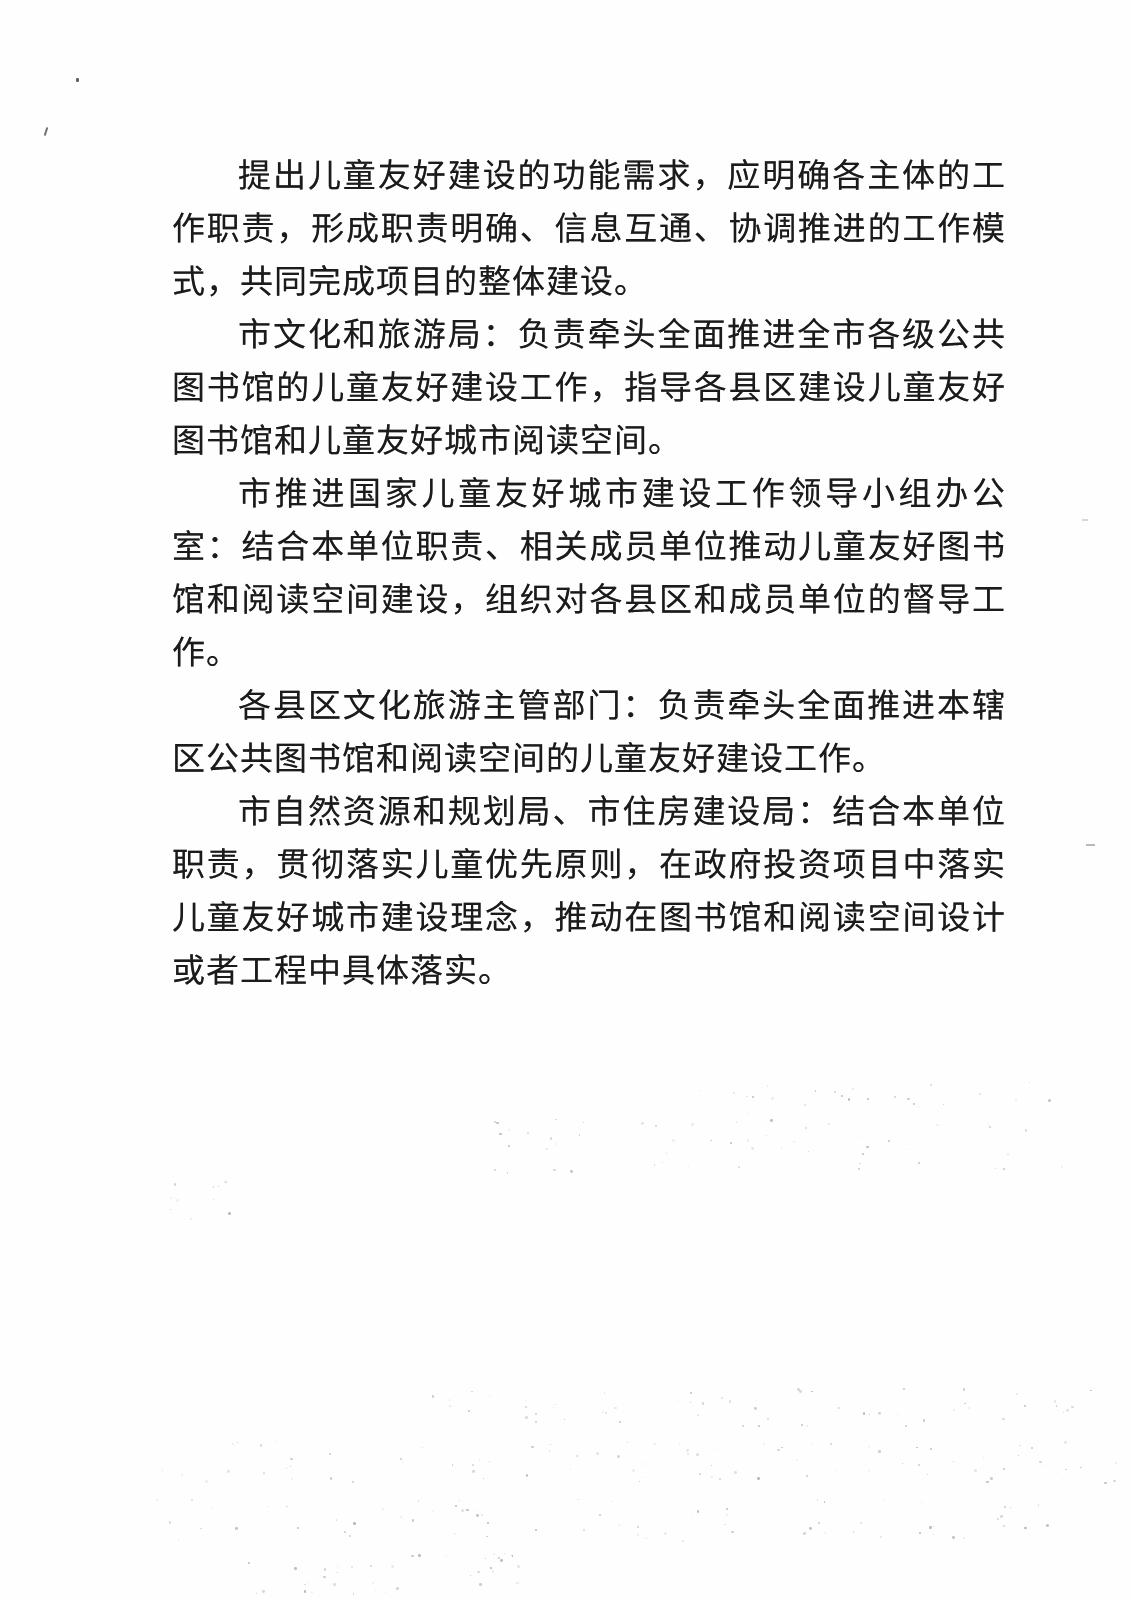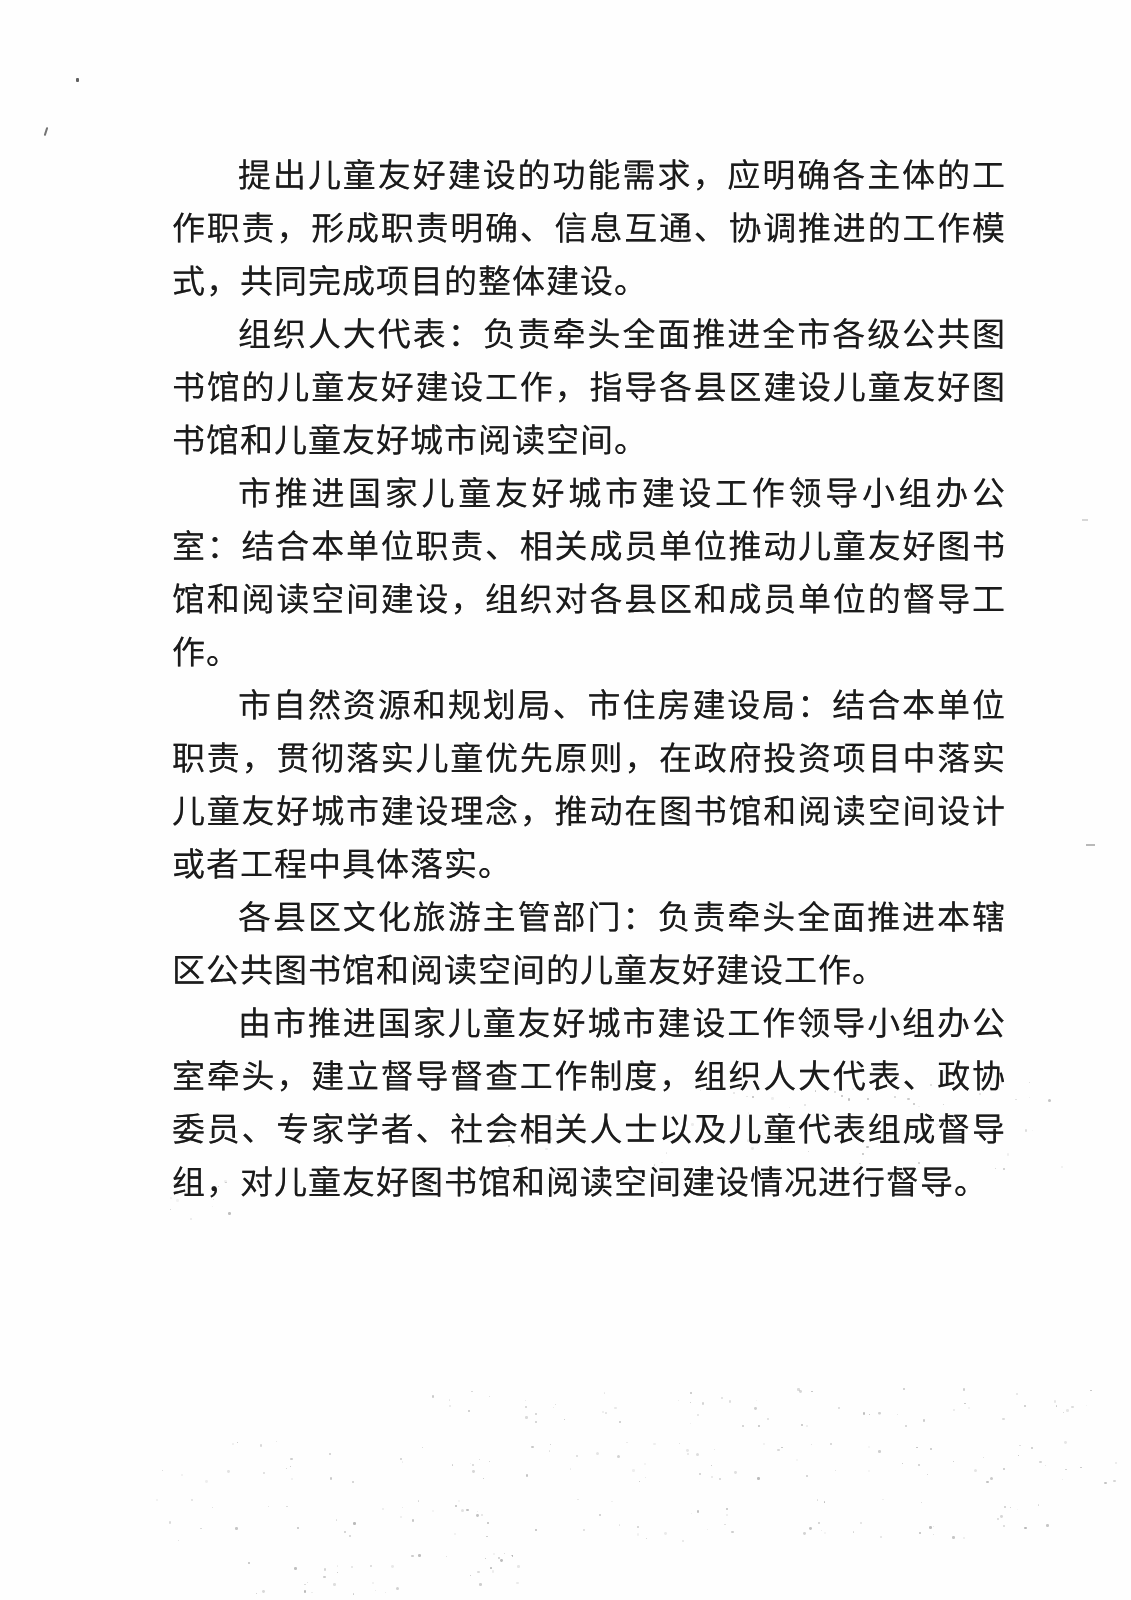--- a/index.html
+++ b/index.html
@@ -74,7 +74,7 @@
 
   <div class="content">
     <p class="para">提出儿童友好建设的功能需求，应明确各主体的工作职责，形成职责明确、信息互通、协调推进的工作模式，共同完成项目的整体建设。</p>
-    <p class="para">组织人大代表：负责牵头全面推进全市各级公共图书馆的儿童友好建设工作，指导各县区建设儿童友好图书馆和儿童友好城市阅读空间。</p>
+    <p class="para">市文化和旅游局：负责牵头全面推进全市各级公共图书馆的儿童友好建设工作，指导各县区建设儿童友好图书馆和儿童友好城市阅读空间。</p>
     <p class="para">市推进国家儿童友好城市建设工作领导小组办公室：结合本单位职责、相关成员单位推动儿童友好图书馆和阅读空间建设，组织对各县区和成员单位的督导工作。</p>
     <p class="para">市自然资源和规划局、市住房建设局：结合本单位职责，贯彻落实儿童优先原则，在政府投资项目中落实儿童友好城市建设理念，推动在图书馆和阅读空间设计或者工程中具体落实。</p>
     <p class="para">各县区文化旅游主管部门：负责牵头全面推进本辖区公共图书馆和阅读空间的儿童友好建设工作。</p>

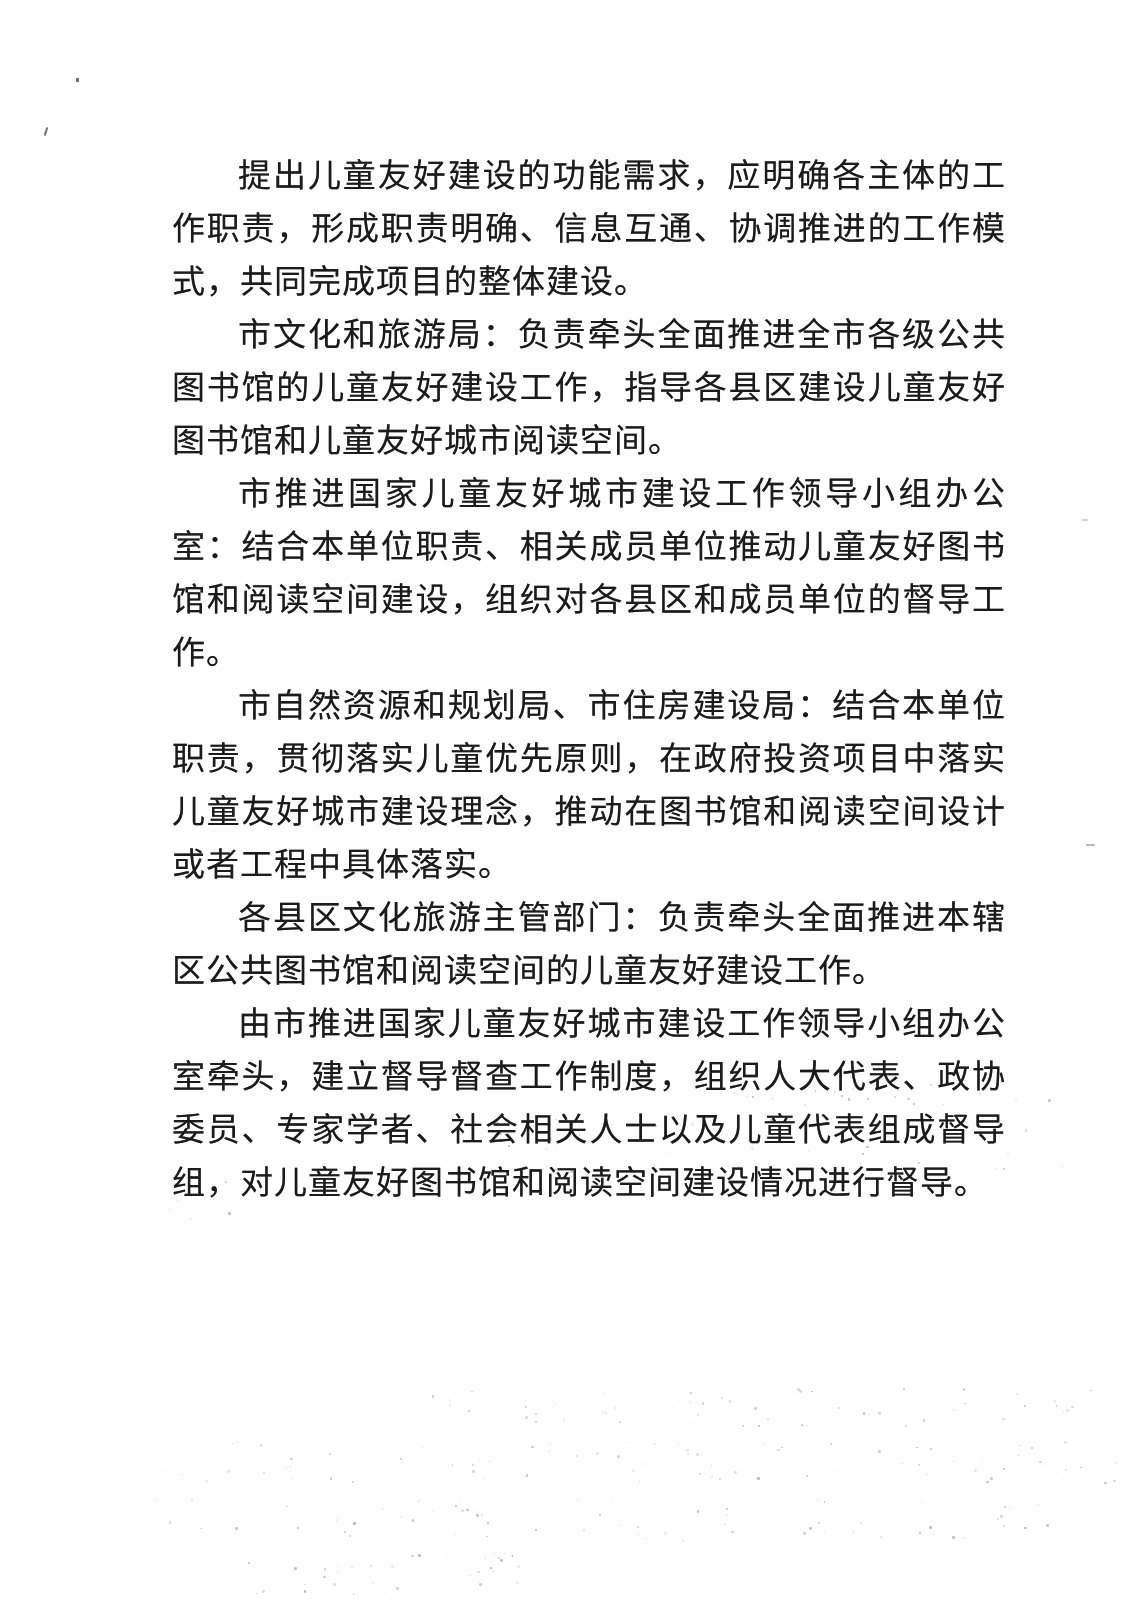--- a/index.html
+++ b/index.html
@@ -76,8 +76,8 @@
     <p class="para">提出儿童友好建设的功能需求，应明确各主体的工作职责，形成职责明确、信息互通、协调推进的工作模式，共同完成项目的整体建设。</p>
     <p class="para">市文化和旅游局：负责牵头全面推进全市各级公共图书馆的儿童友好建设工作，指导各县区建设儿童友好图书馆和儿童友好城市阅读空间。</p>
     <p class="para">市推进国家儿童友好城市建设工作领导小组办公室：结合本单位职责、相关成员单位推动儿童友好图书馆和阅读空间建设，组织对各县区和成员单位的督导工作。</p>
+    <p class="para">各县区文化旅游主管部门：负责牵头全面推进本辖区公共图书馆和阅读空间的儿童友好建设工作。</p>
     <p class="para">市自然资源和规划局、市住房建设局：结合本单位职责，贯彻落实儿童优先原则，在政府投资项目中落实儿童友好城市建设理念，推动在图书馆和阅读空间设计或者工程中具体落实。</p>
-    <p class="para">各县区文化旅游主管部门：负责牵头全面推进本辖区公共图书馆和阅读空间的儿童友好建设工作。</p>
 
 
     <p class="para">由市推进国家儿童友好城市建设工作领导小组办公室牵头，建立督导督查工作制度，组织人大代表、政协委员、专家学者、社会相关人士以及儿童代表组成督导组，对儿童友好图书馆和阅读空间建设情况进行督导。</p>

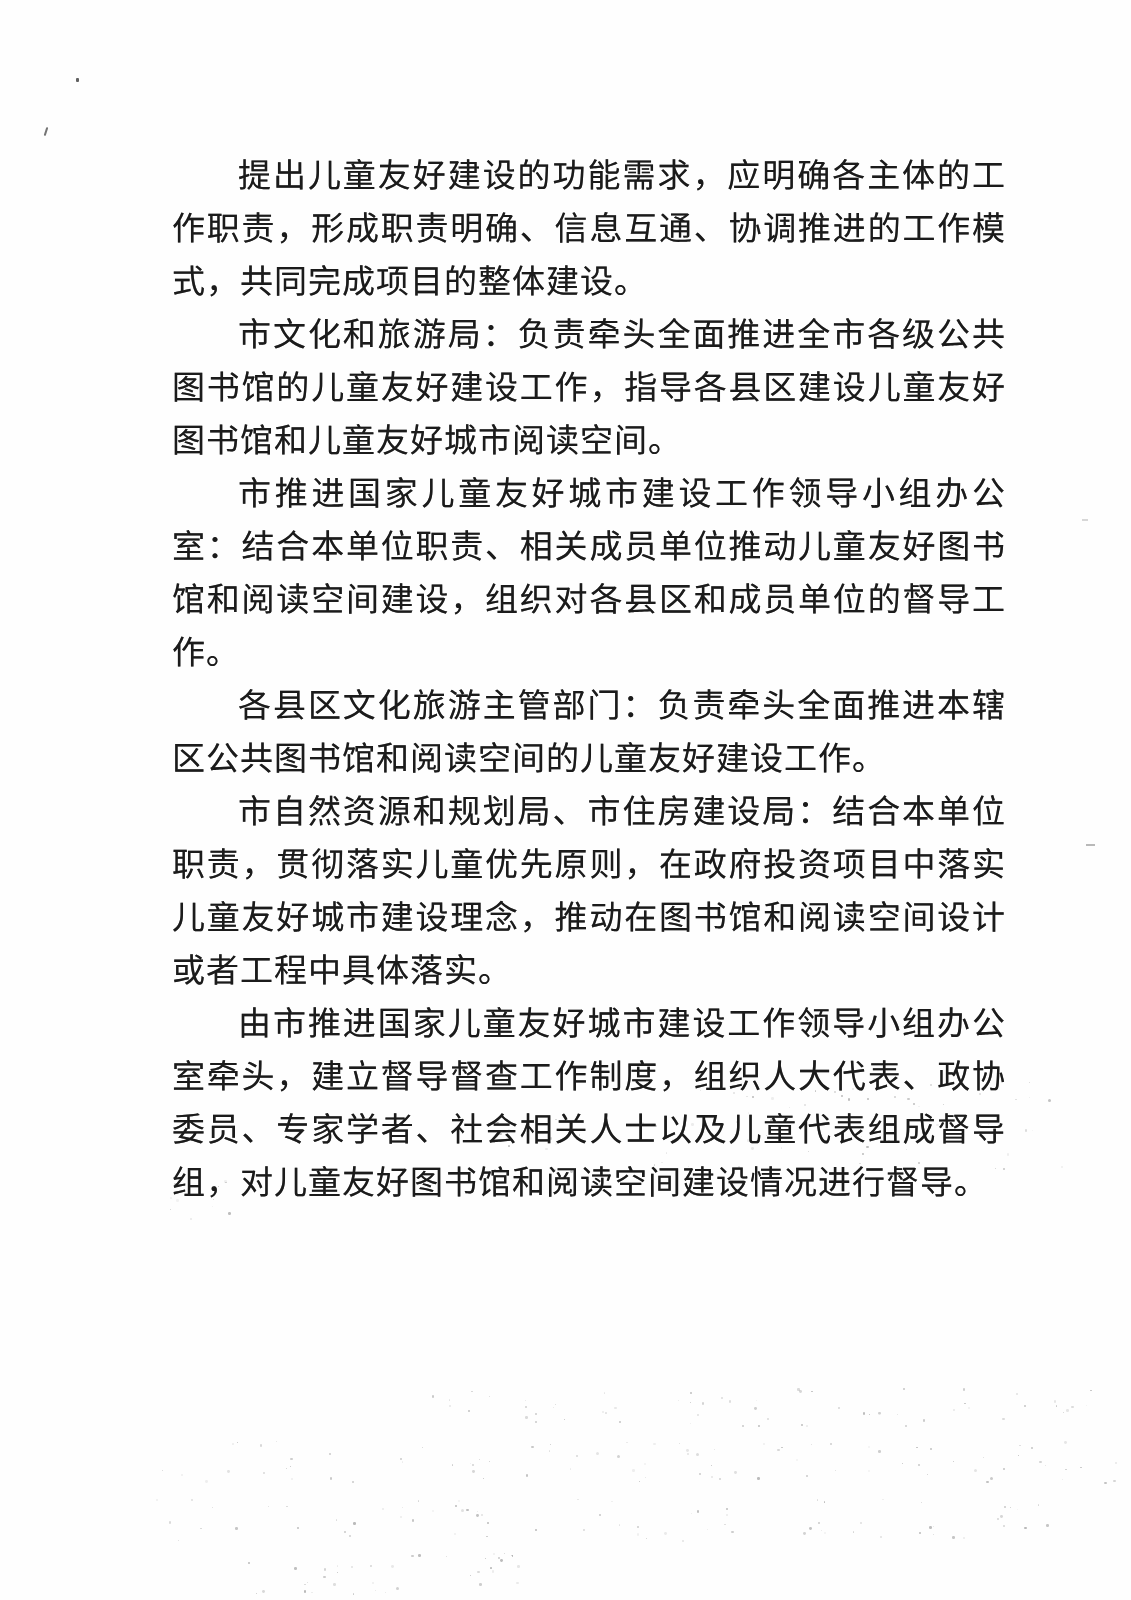--- a/index.html
+++ b/index.html
@@ -80,7 +80,6 @@
     <p class="para">市自然资源和规划局、市住房建设局：结合本单位职责，贯彻落实儿童优先原则，在政府投资项目中落实儿童友好城市建设理念，推动在图书馆和阅读空间设计或者工程中具体落实。</p>
 
 
-    <p class="para">由市推进国家儿童友好城市建设工作领导小组办公室牵头，建立督导督查工作制度，组织人大代表、政协委员、专家学者、社会相关人士以及儿童代表组成督导组，对儿童友好图书馆和阅读空间建设情况进行督导。</p>
   </div>
 
   <div class="noise-region" style="left:700px; top:1082px; width:360px; height:32px;">

